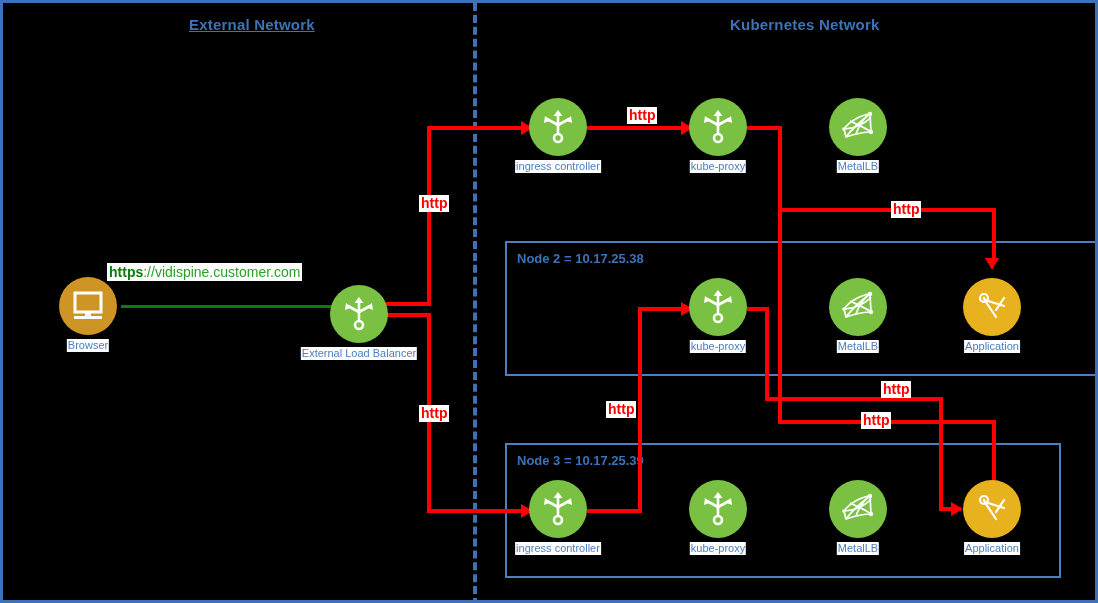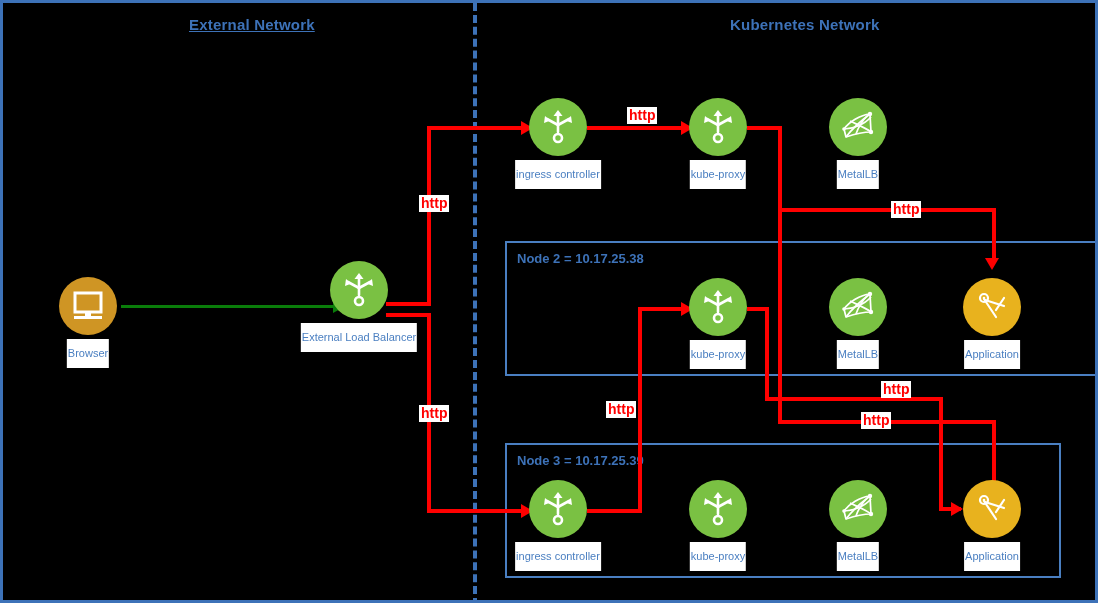--- a/index.html
+++ b/index.html
@@ -87,7 +87,7 @@
     color: #4a7fc1;
     background: #ffffff;
     white-space: nowrap;
-    padding: 8px 1px;
+    padding: 0 1px;
     line-height: 13px;
   }
 

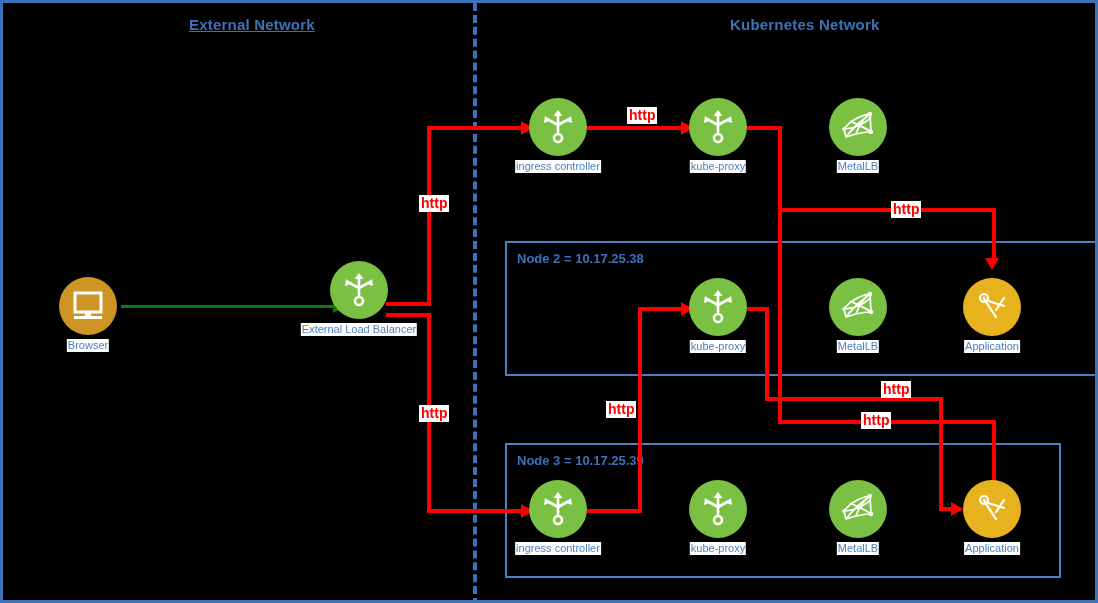--- a/index.html
+++ b/index.html
@@ -216,6 +216,9 @@
 
   <div class="gline" style="left:118px; top:302px; width:218px;"></div>
   <div class="garrow" style="left:330px; top:298px;"></div>
+  <div class="url-label" style="left:104px; top:260px;">
+    <span class="scheme">https</span><span class="rest">://vidispine.customer.com</span>
+  </div>
 
   <div class="entity" style="left:56px; top:274px;">
     <div class="disc amber">

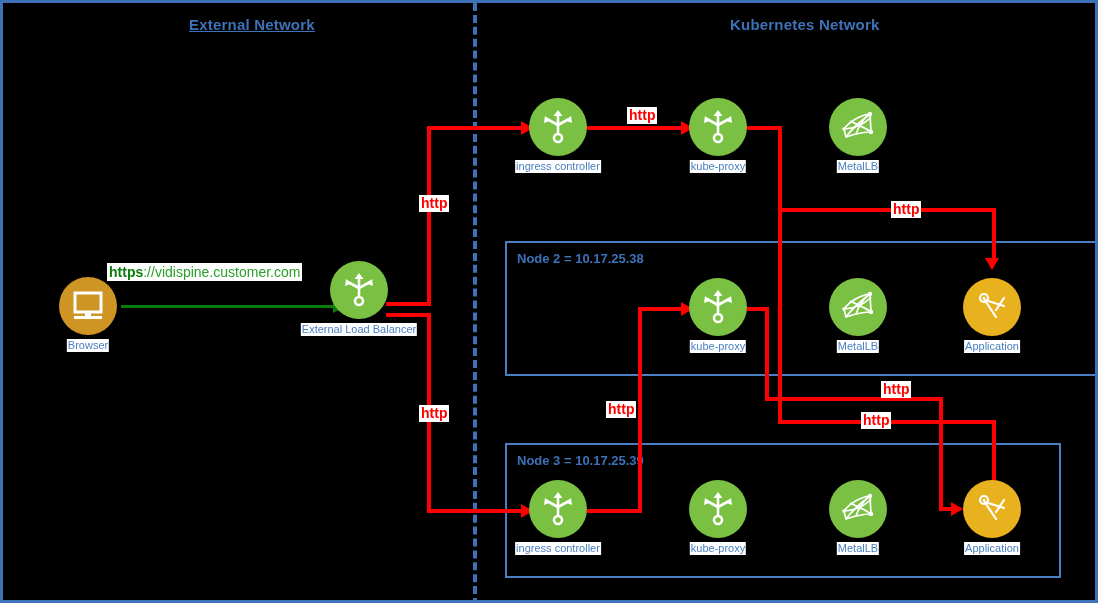--- a/index.html
+++ b/index.html
@@ -232,7 +232,7 @@
     <div class="caption">Browser</div>
   </div>
 
-  <div class="entity" style="left:327px; top:258px;">
+  <div class="entity" style="left:327px; top:282px;">
     <div class="disc green">
       <svg width="36" height="38" viewBox="0 0 36 38">
         <g stroke="#ffffff" stroke-width="2.6" fill="none" stroke-linecap="round">

